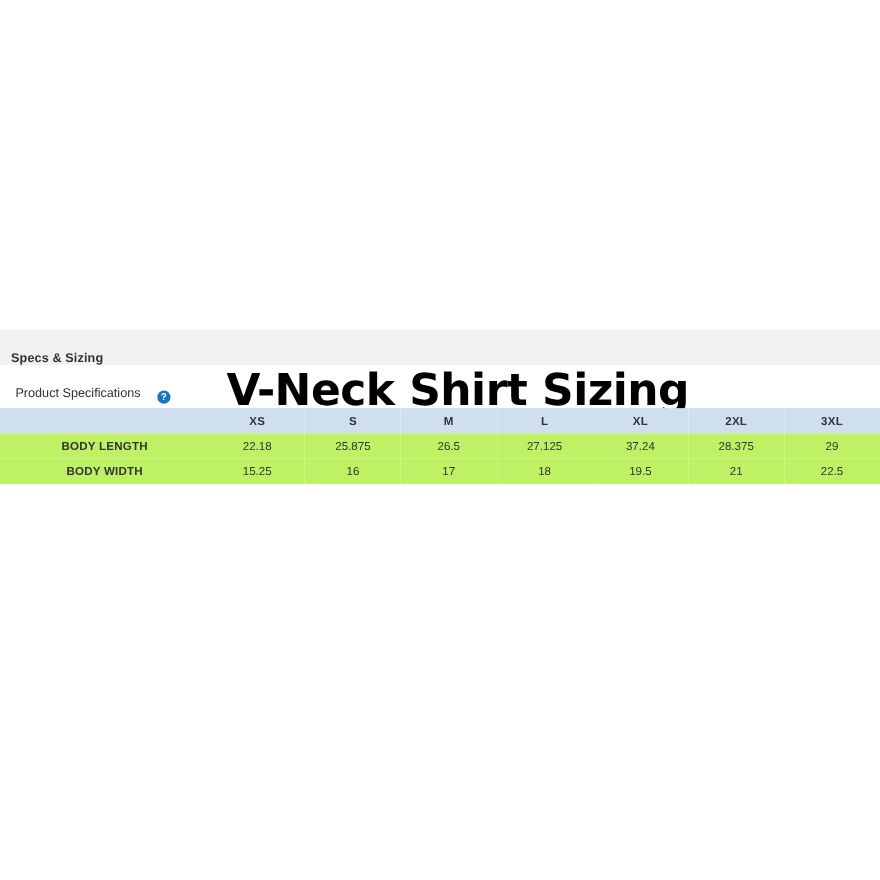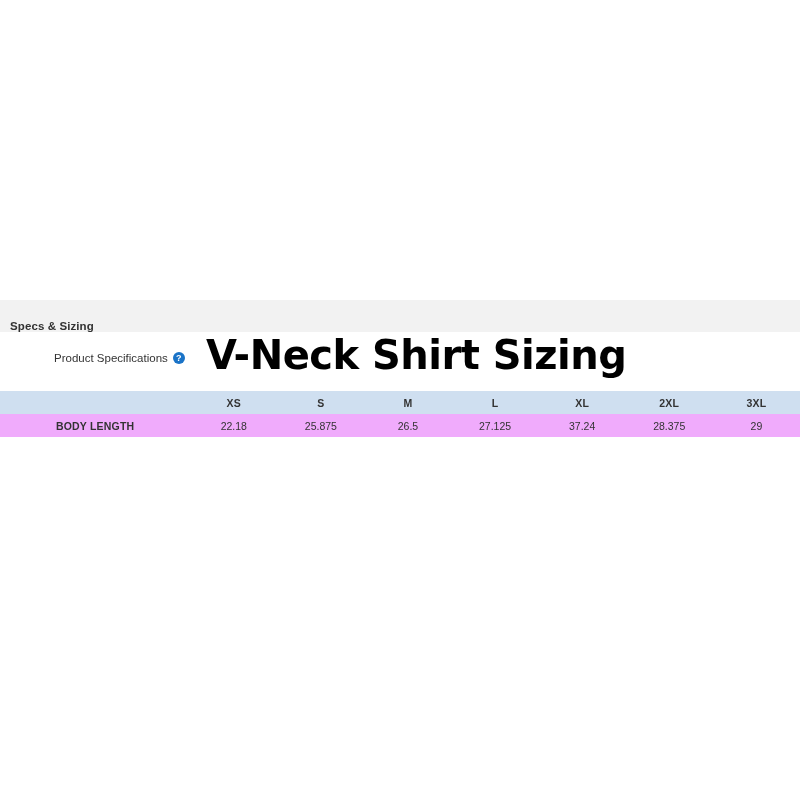--- a/index.html
+++ b/index.html
@@ -75,13 +75,12 @@
   }
   .spec-link {
     display: inline-flex;
-    align-items: center;
-    gap: 5px;
+    align-items: flex-end;
+    gap: 15px;
     font-size: 11.5px;
     color: #333333;
     line-height: 18px;
     cursor: pointer;
-    margin-left: 40px;
   }
   .help-icon {
     display: inline-block;

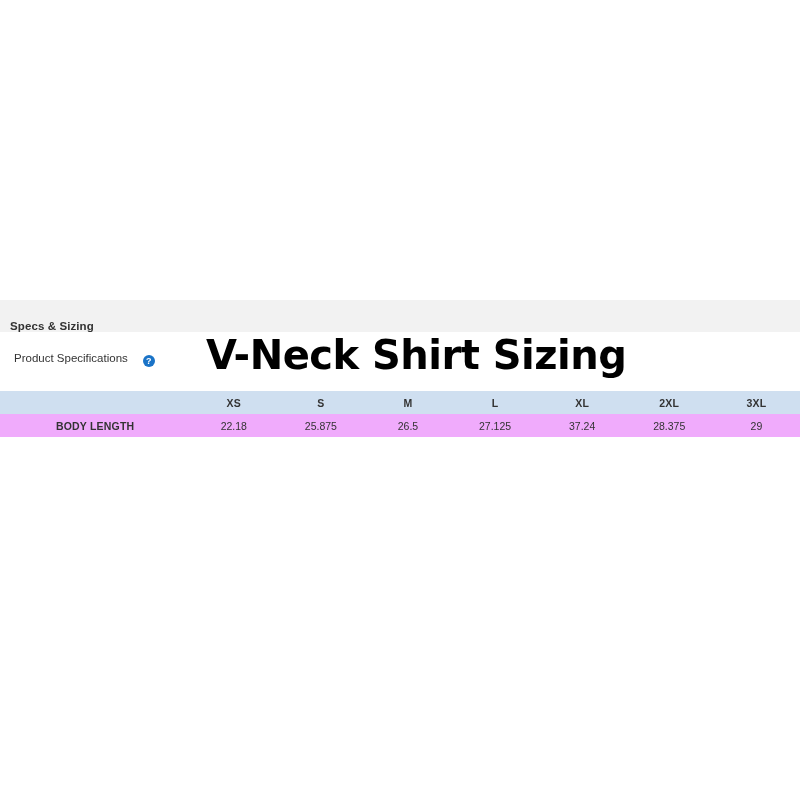--- a/index.html
+++ b/index.html
@@ -100,7 +100,7 @@
   .size-table {
     position: absolute;
     left: 0;
-    top: 391px;
+    top: 371px;
     width: 800px;
     border-collapse: collapse;
     table-layout: fixed;

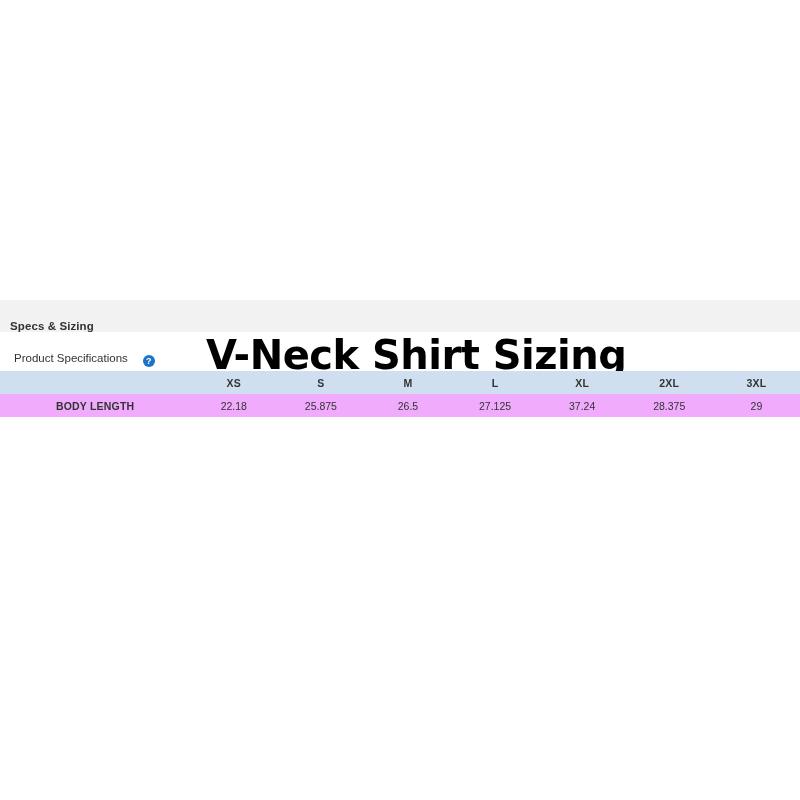--- a/index.html
+++ b/index.html
@@ -129,7 +129,7 @@
     color: #333333;
   }
   .size-table tbody tr {
-    background: #f0abfc;
+    background: #bef264;
   }
   .size-table tbody td {
     font-weight: normal;

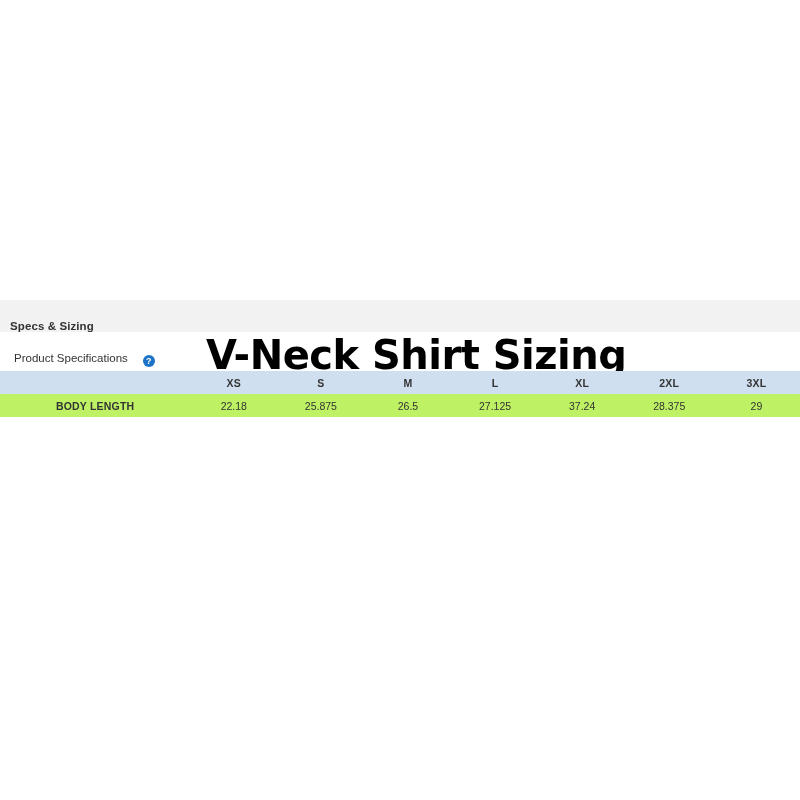--- a/index.html
+++ b/index.html
@@ -179,6 +179,16 @@
         <td>28.375</td>
         <td>29</td>
       </tr>
+      <tr>
+        <td class="rowhead">BODY WIDTH</td>
+        <td>15.25</td>
+        <td>16</td>
+        <td>17</td>
+        <td>18</td>
+        <td>19.5</td>
+        <td>21</td>
+        <td>22.5</td>
+      </tr>
     </tbody>
   </table>
 

